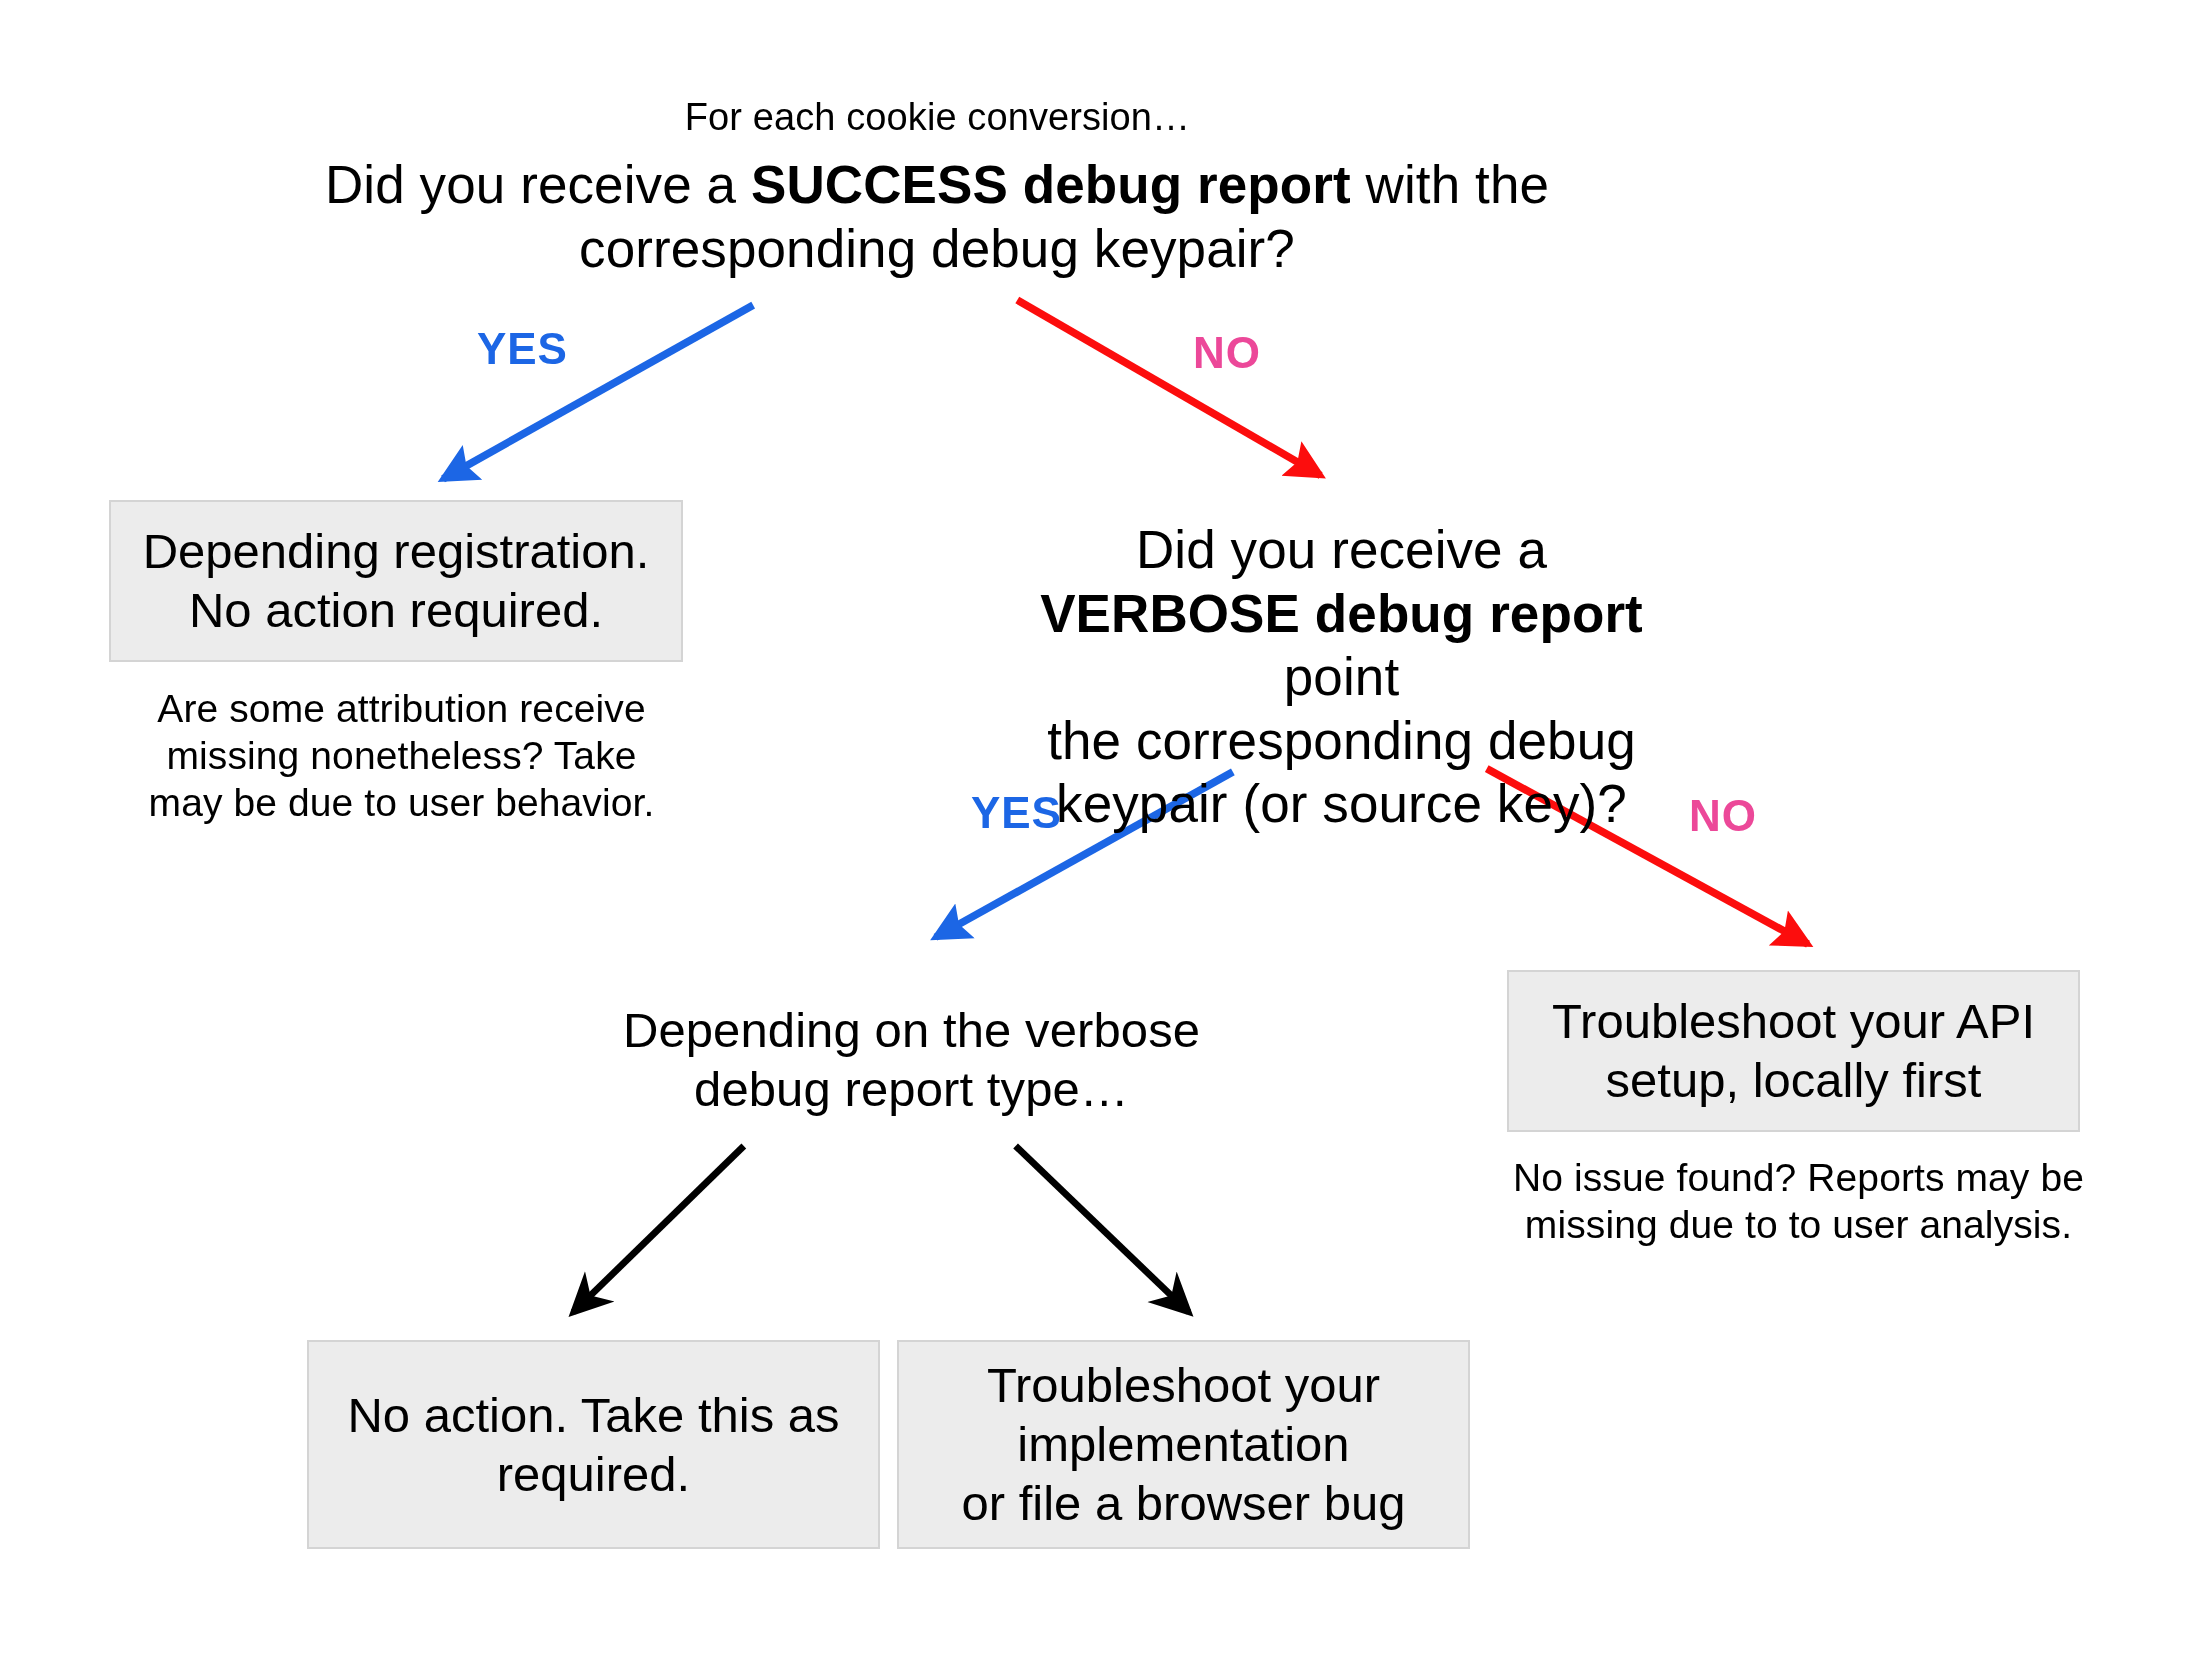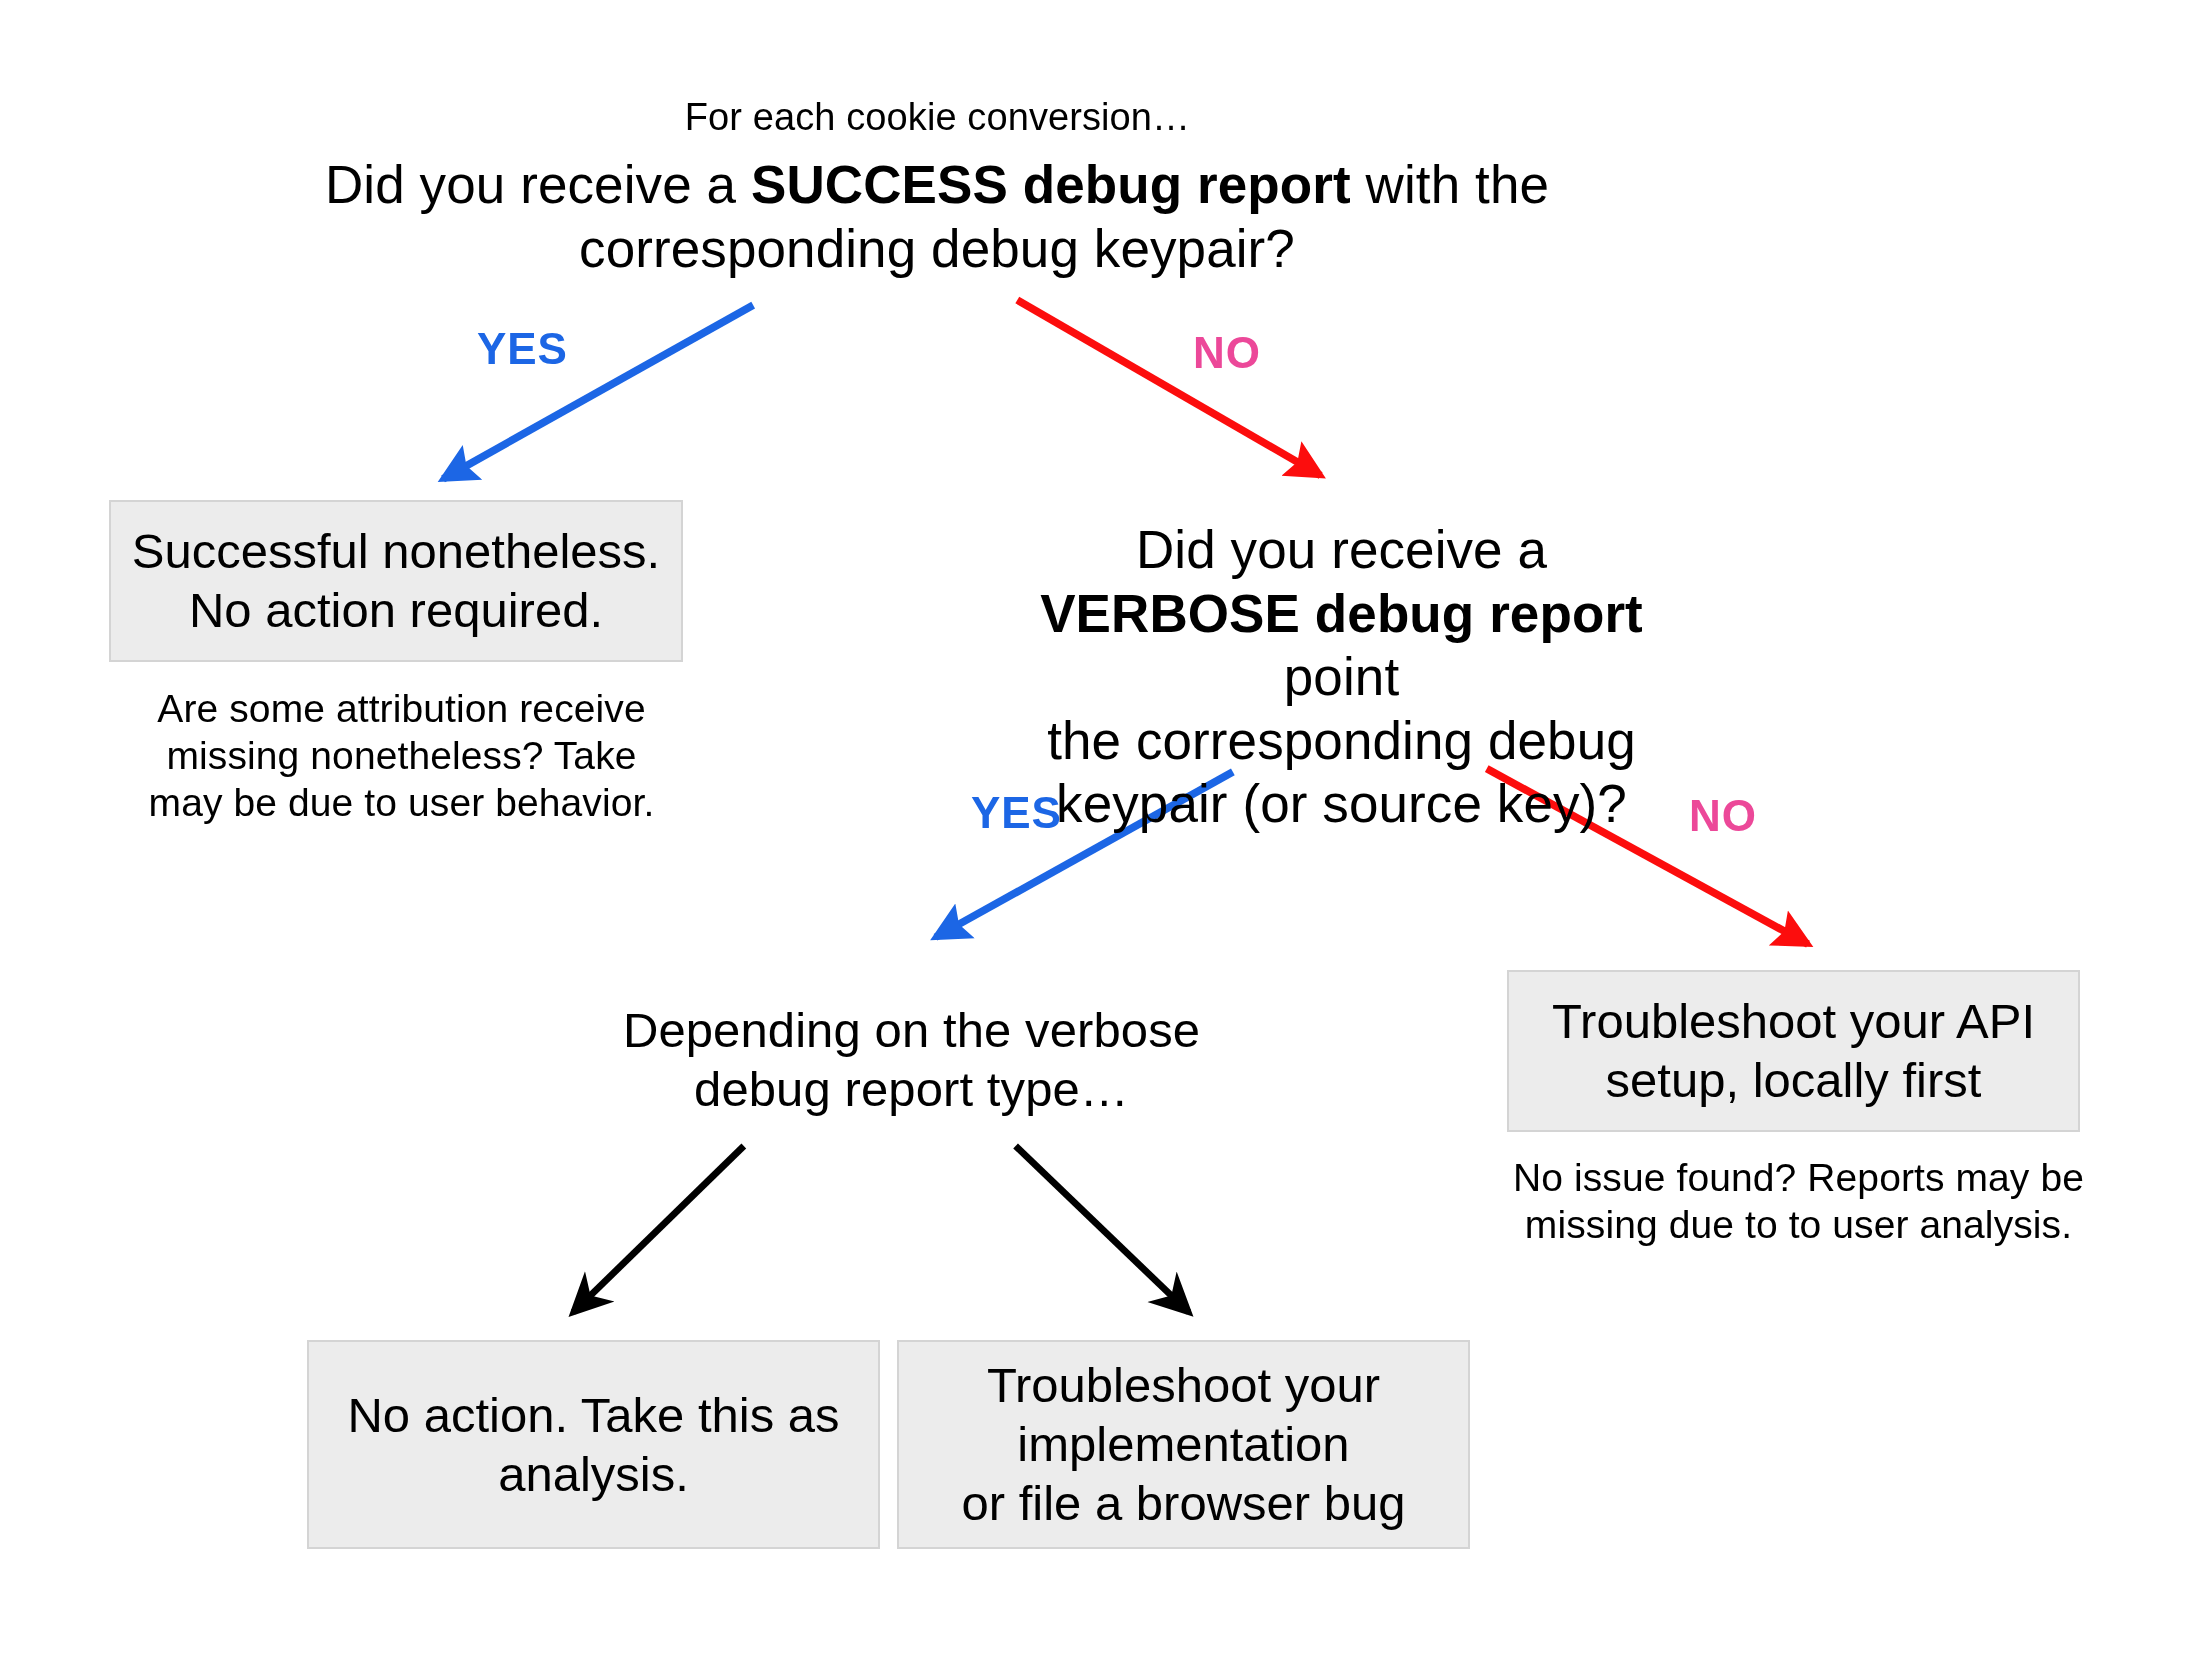--- a/index.html
+++ b/index.html
@@ -119,7 +119,7 @@
 
   <div class="box" style="left:109px; top:500px; width:574px; height:162px;">
     <div>
-      <div>Successful nonetheless.</div>
+      <div>Depending registration.</div>
       <div>No action required.</div>
     </div>
   </div>

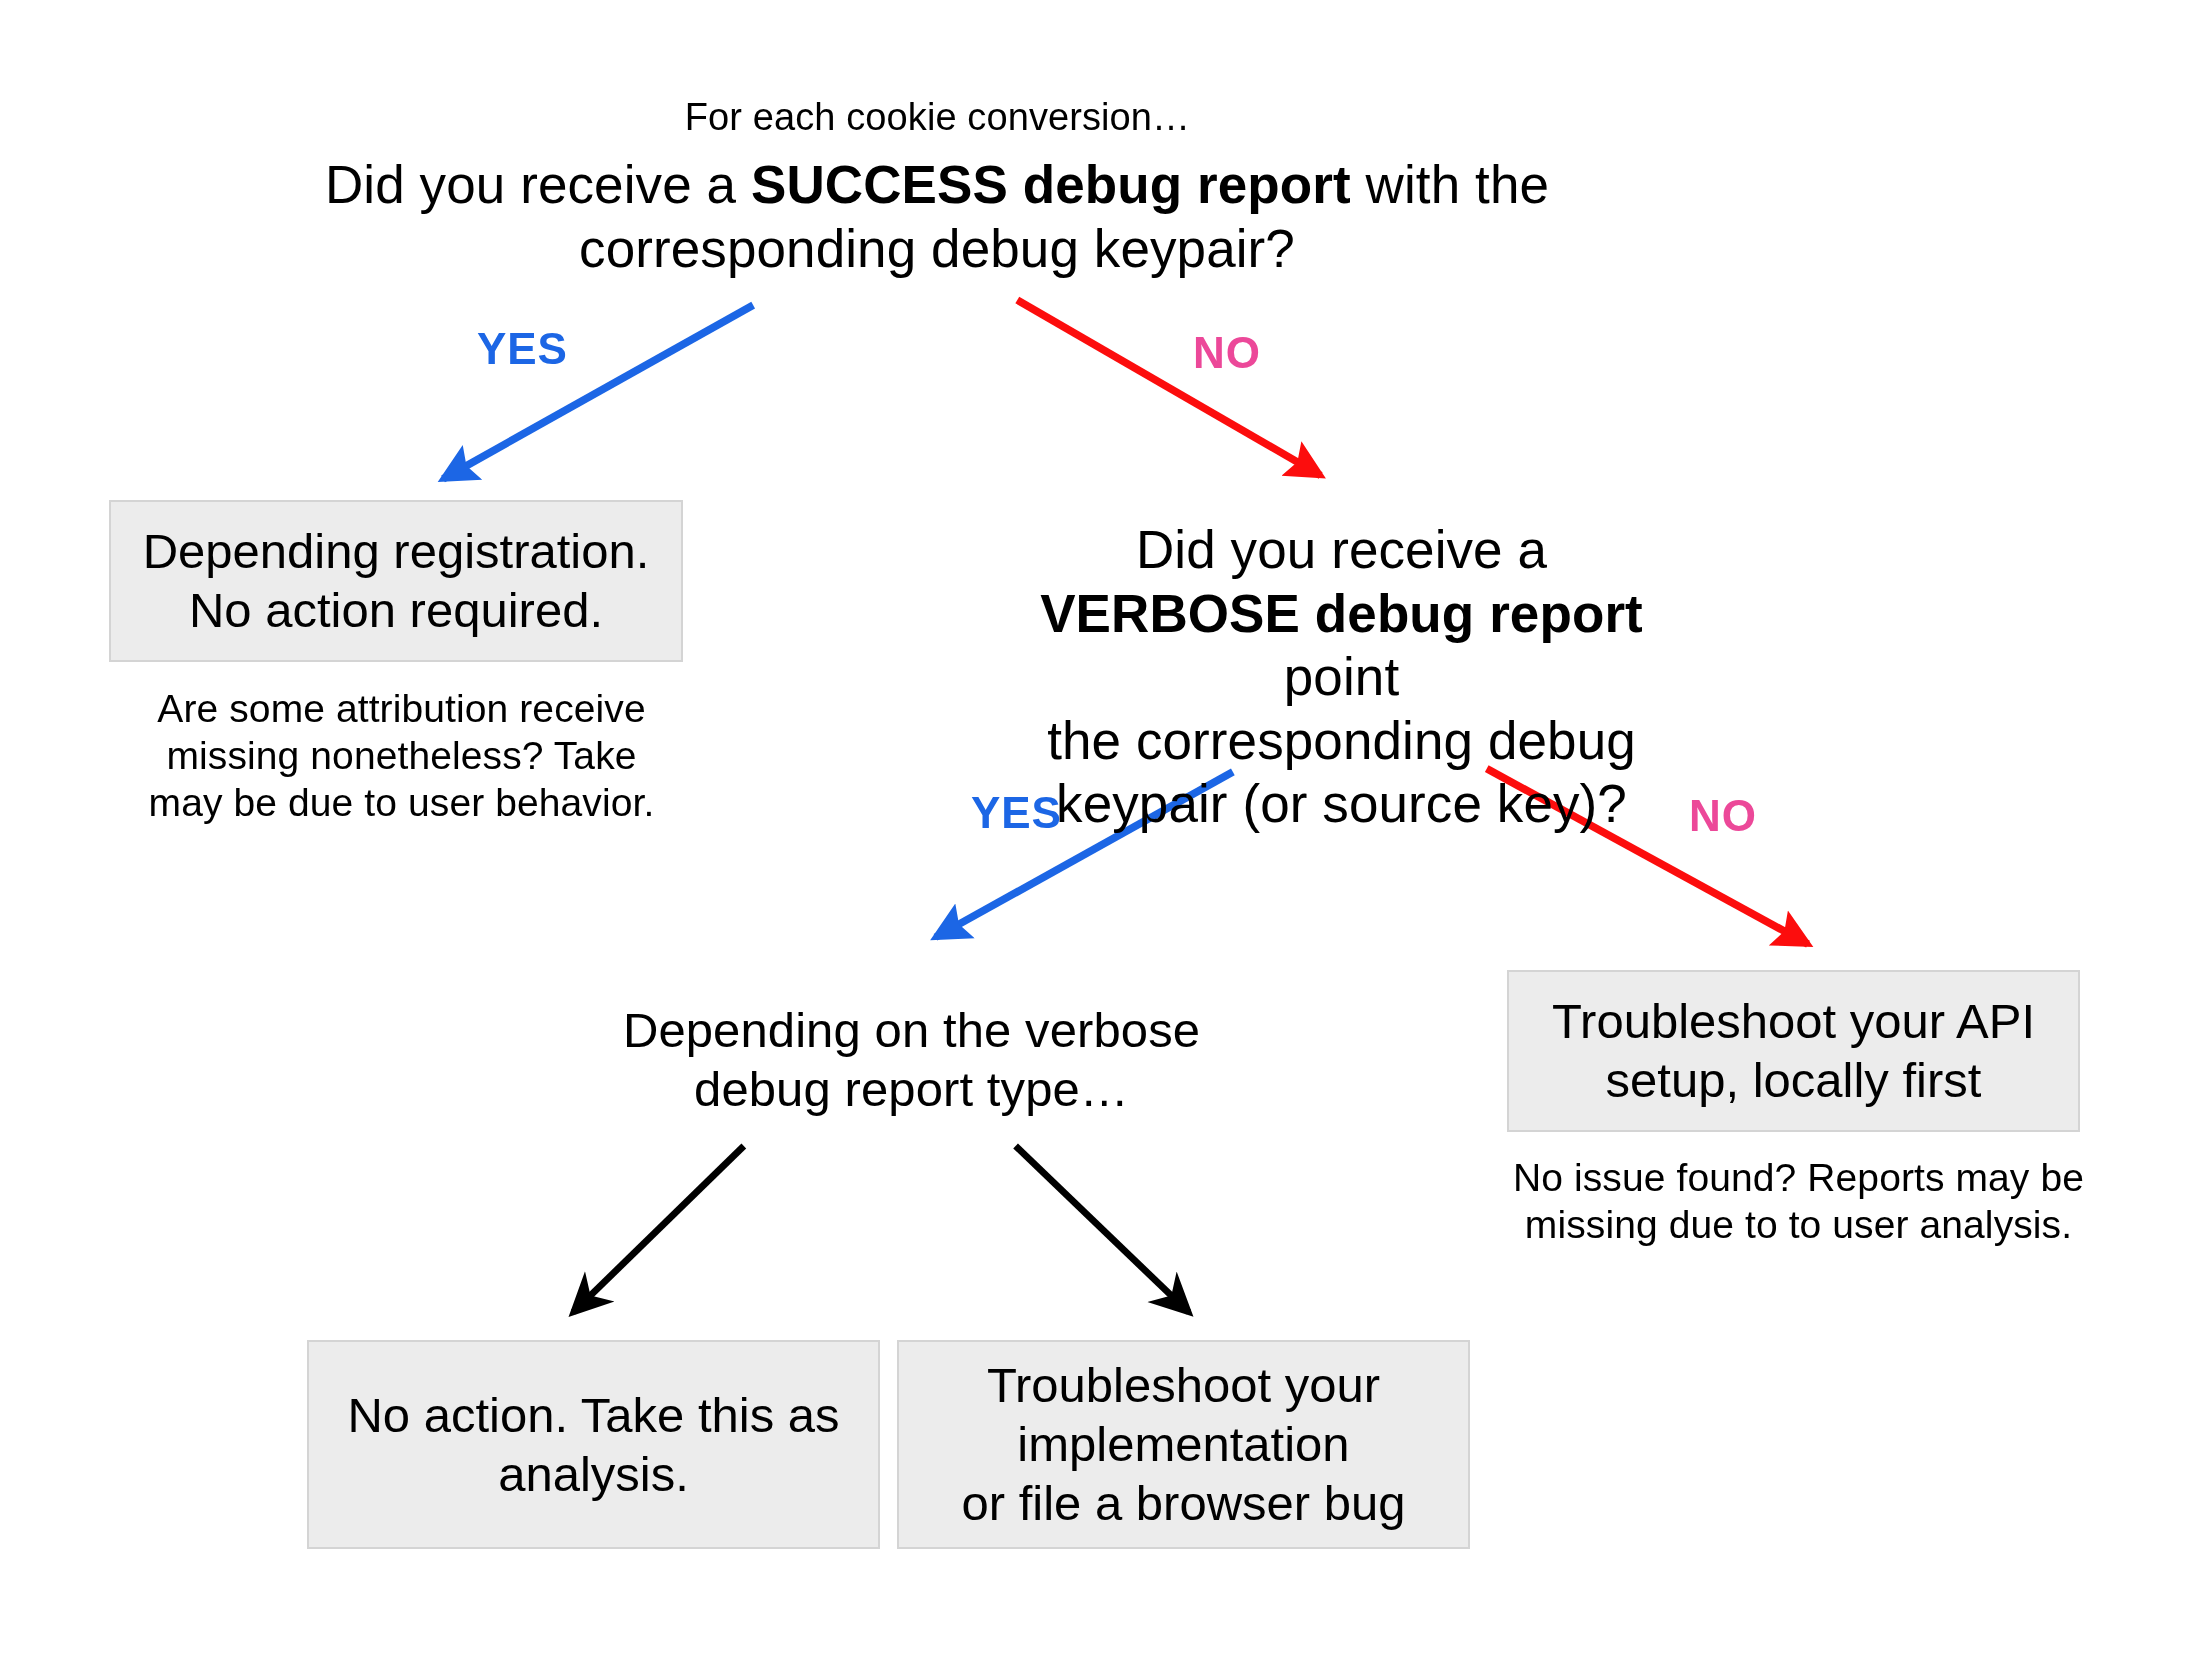--- a/index.html
+++ b/index.html
@@ -145,7 +145,7 @@
   <div class="box" style="left:307px; top:1340px; width:573px; height:209px;">
     <div>
       <div>No action. Take this as</div>
-      <div>analysis.</div>
+      <div>required.</div>
     </div>
   </div>
 

